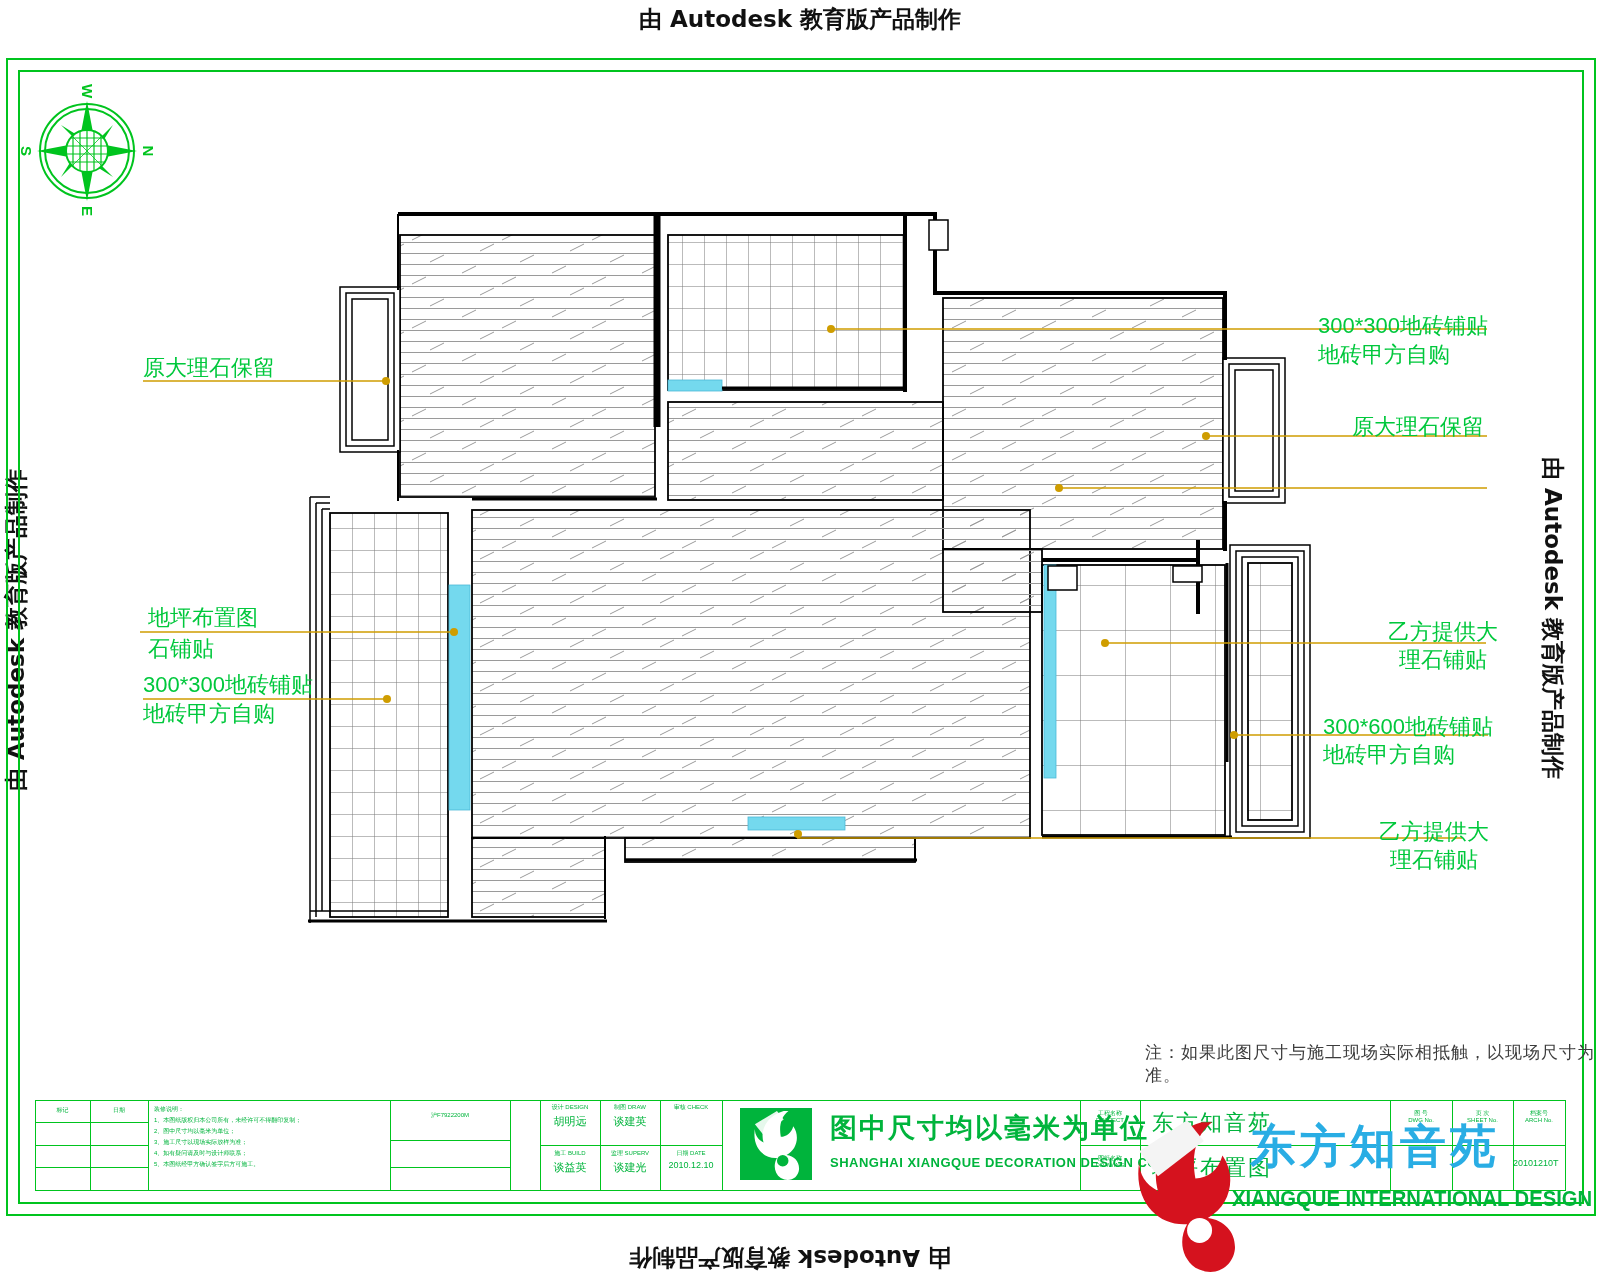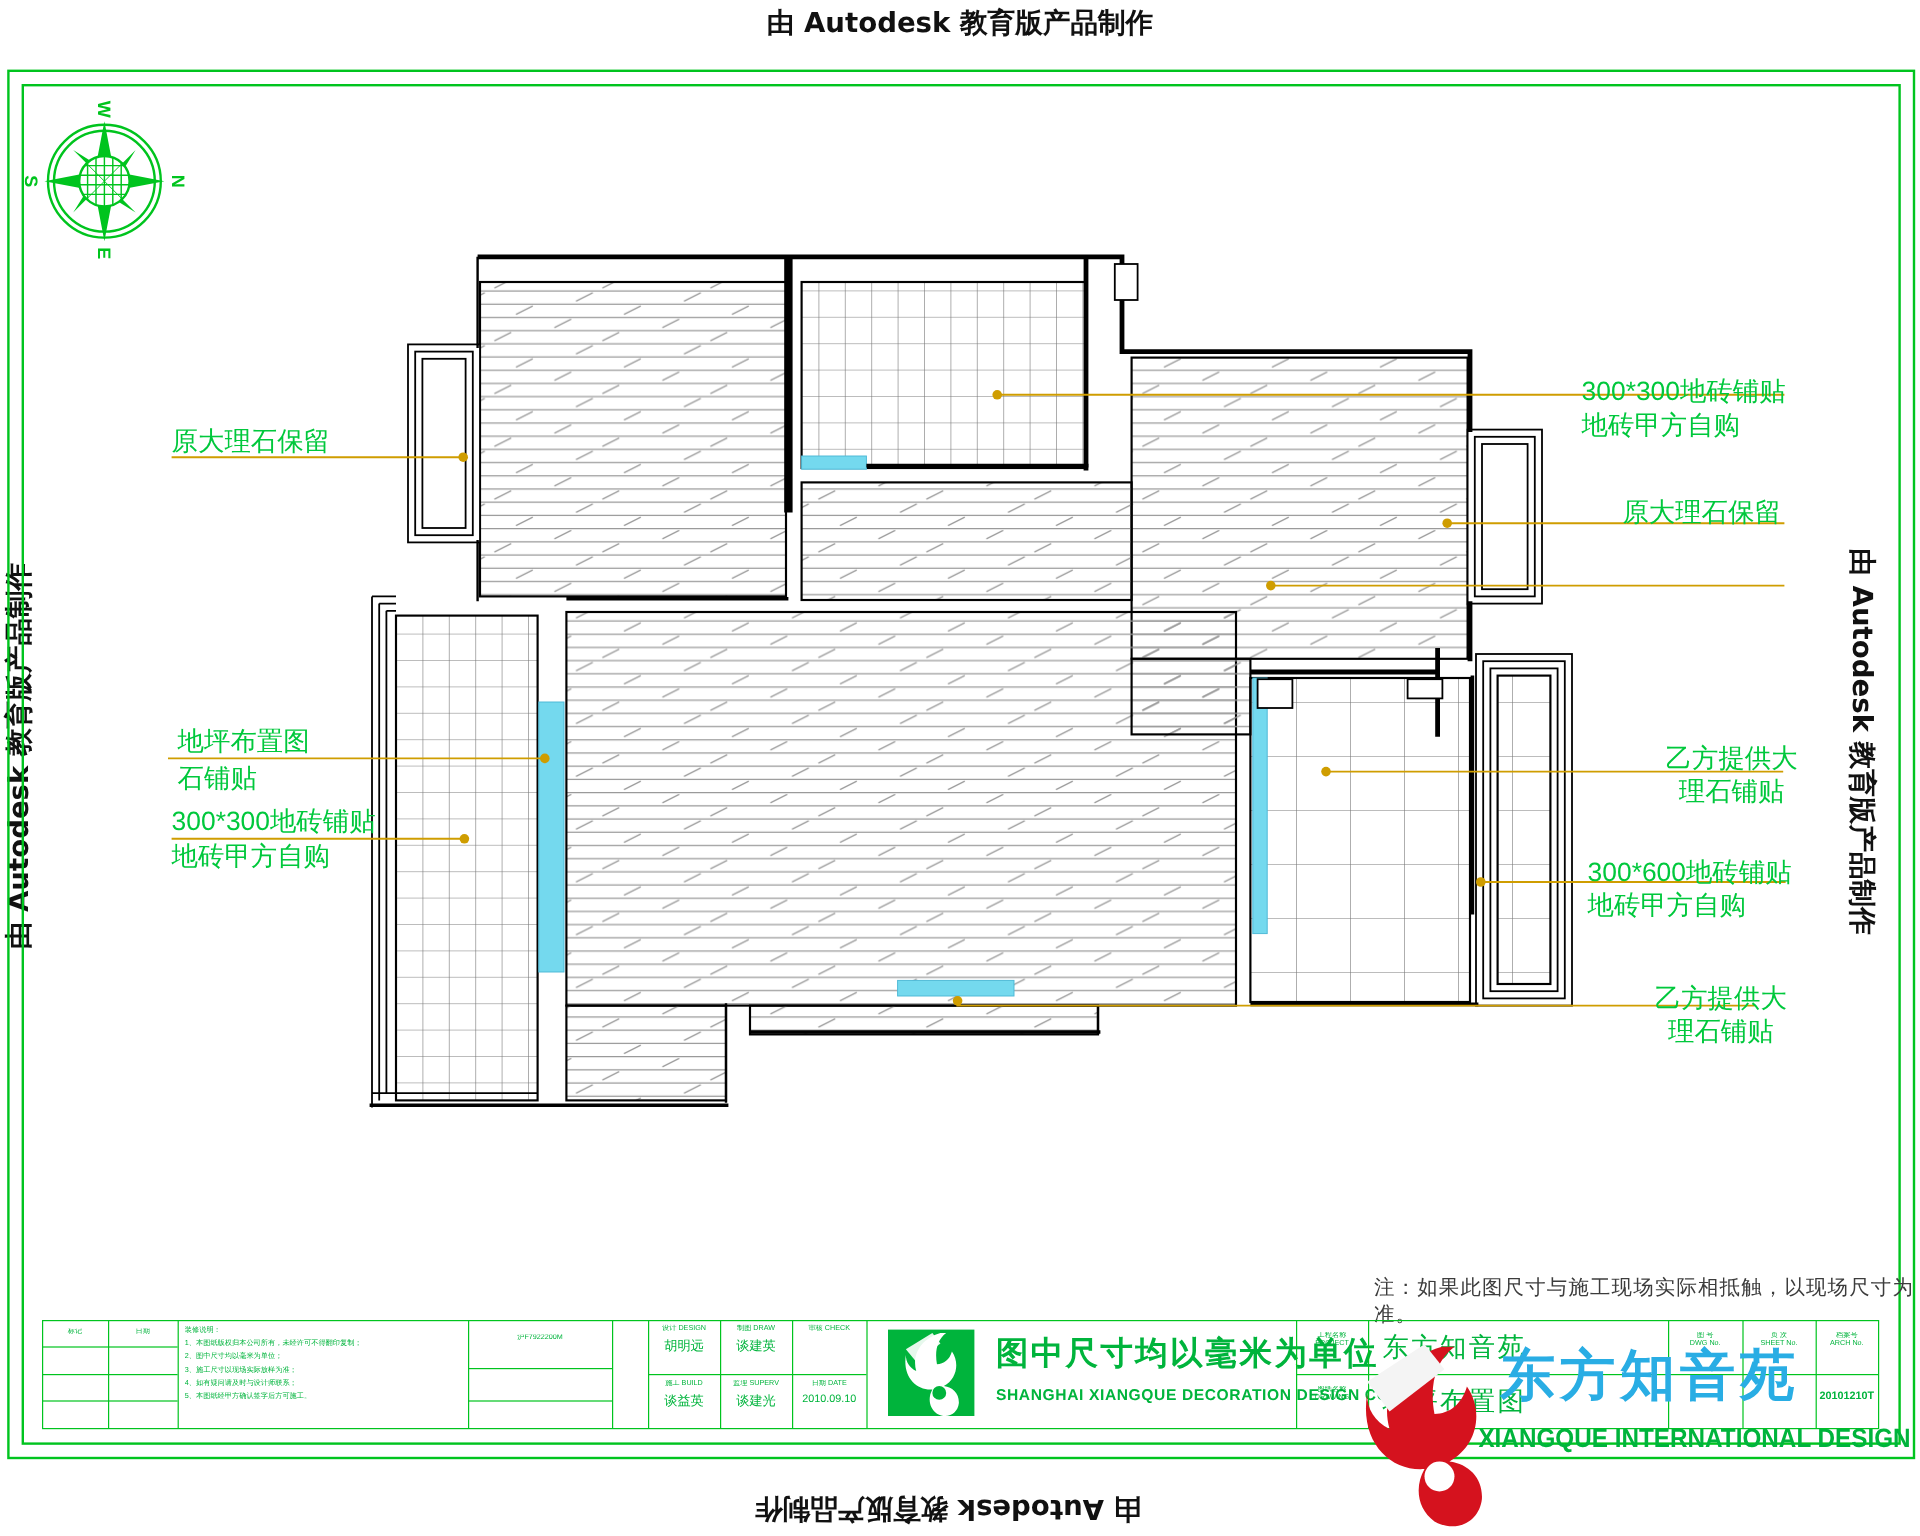--- a/index.html
+++ b/index.html
@@ -30,7 +30,7 @@
   
   .ann{position:absolute;color:#00c83c;font-size:22px;line-height:28px;white-space:nowrap;}
   
-  .note{position:absolute;left:1145px;top:1041px;color:#3c3c3c;font-size:17px;letter-spacing:1px;margin-top:20px;}
+  .note{position:absolute;left:1145px;top:1041px;color:#3c3c3c;font-size:17px;letter-spacing:1px;}
   
   .gl{position:absolute;background:#00c41e;}
   .tb-cell{position:absolute;color:#00b43c;overflow:hidden;}

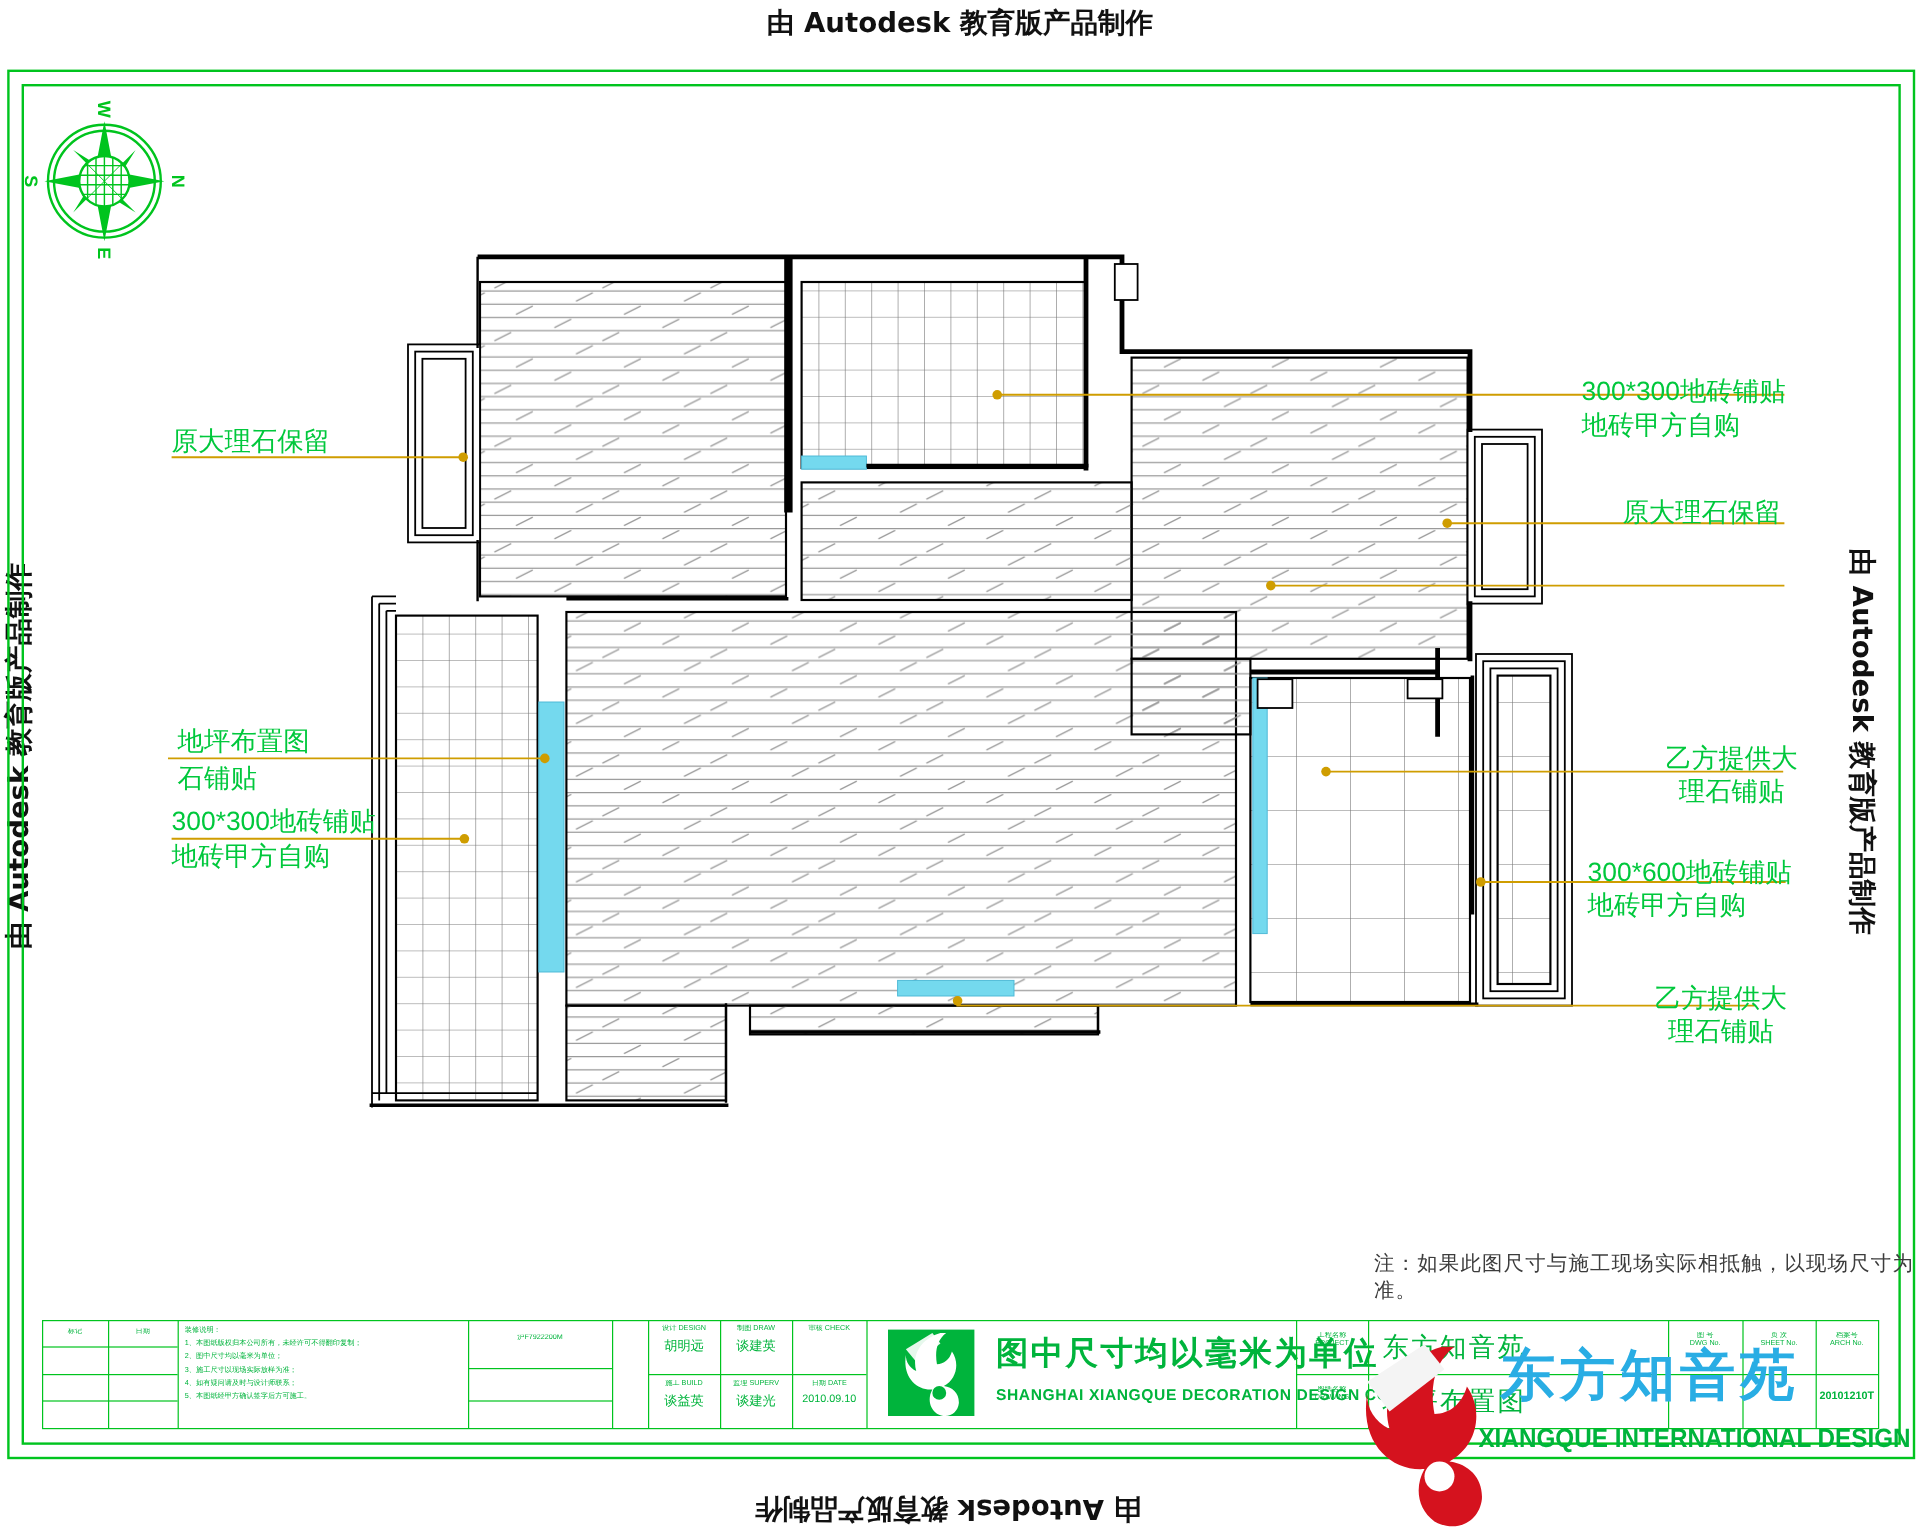--- a/index.html
+++ b/index.html
@@ -264,7 +264,7 @@
     </div>
     <div class="tb-cell" style="left:660px;top:1150px;width:62px">
       <div class="cell-hdr">日期 DATE</div>
-      <div class="cell-name" style="font-size:9px">2010.09.10</div>
+      <div class="cell-name" style="font-size:9px">2010.12.10</div>
     </div>
 
     <div class="logo-sq">

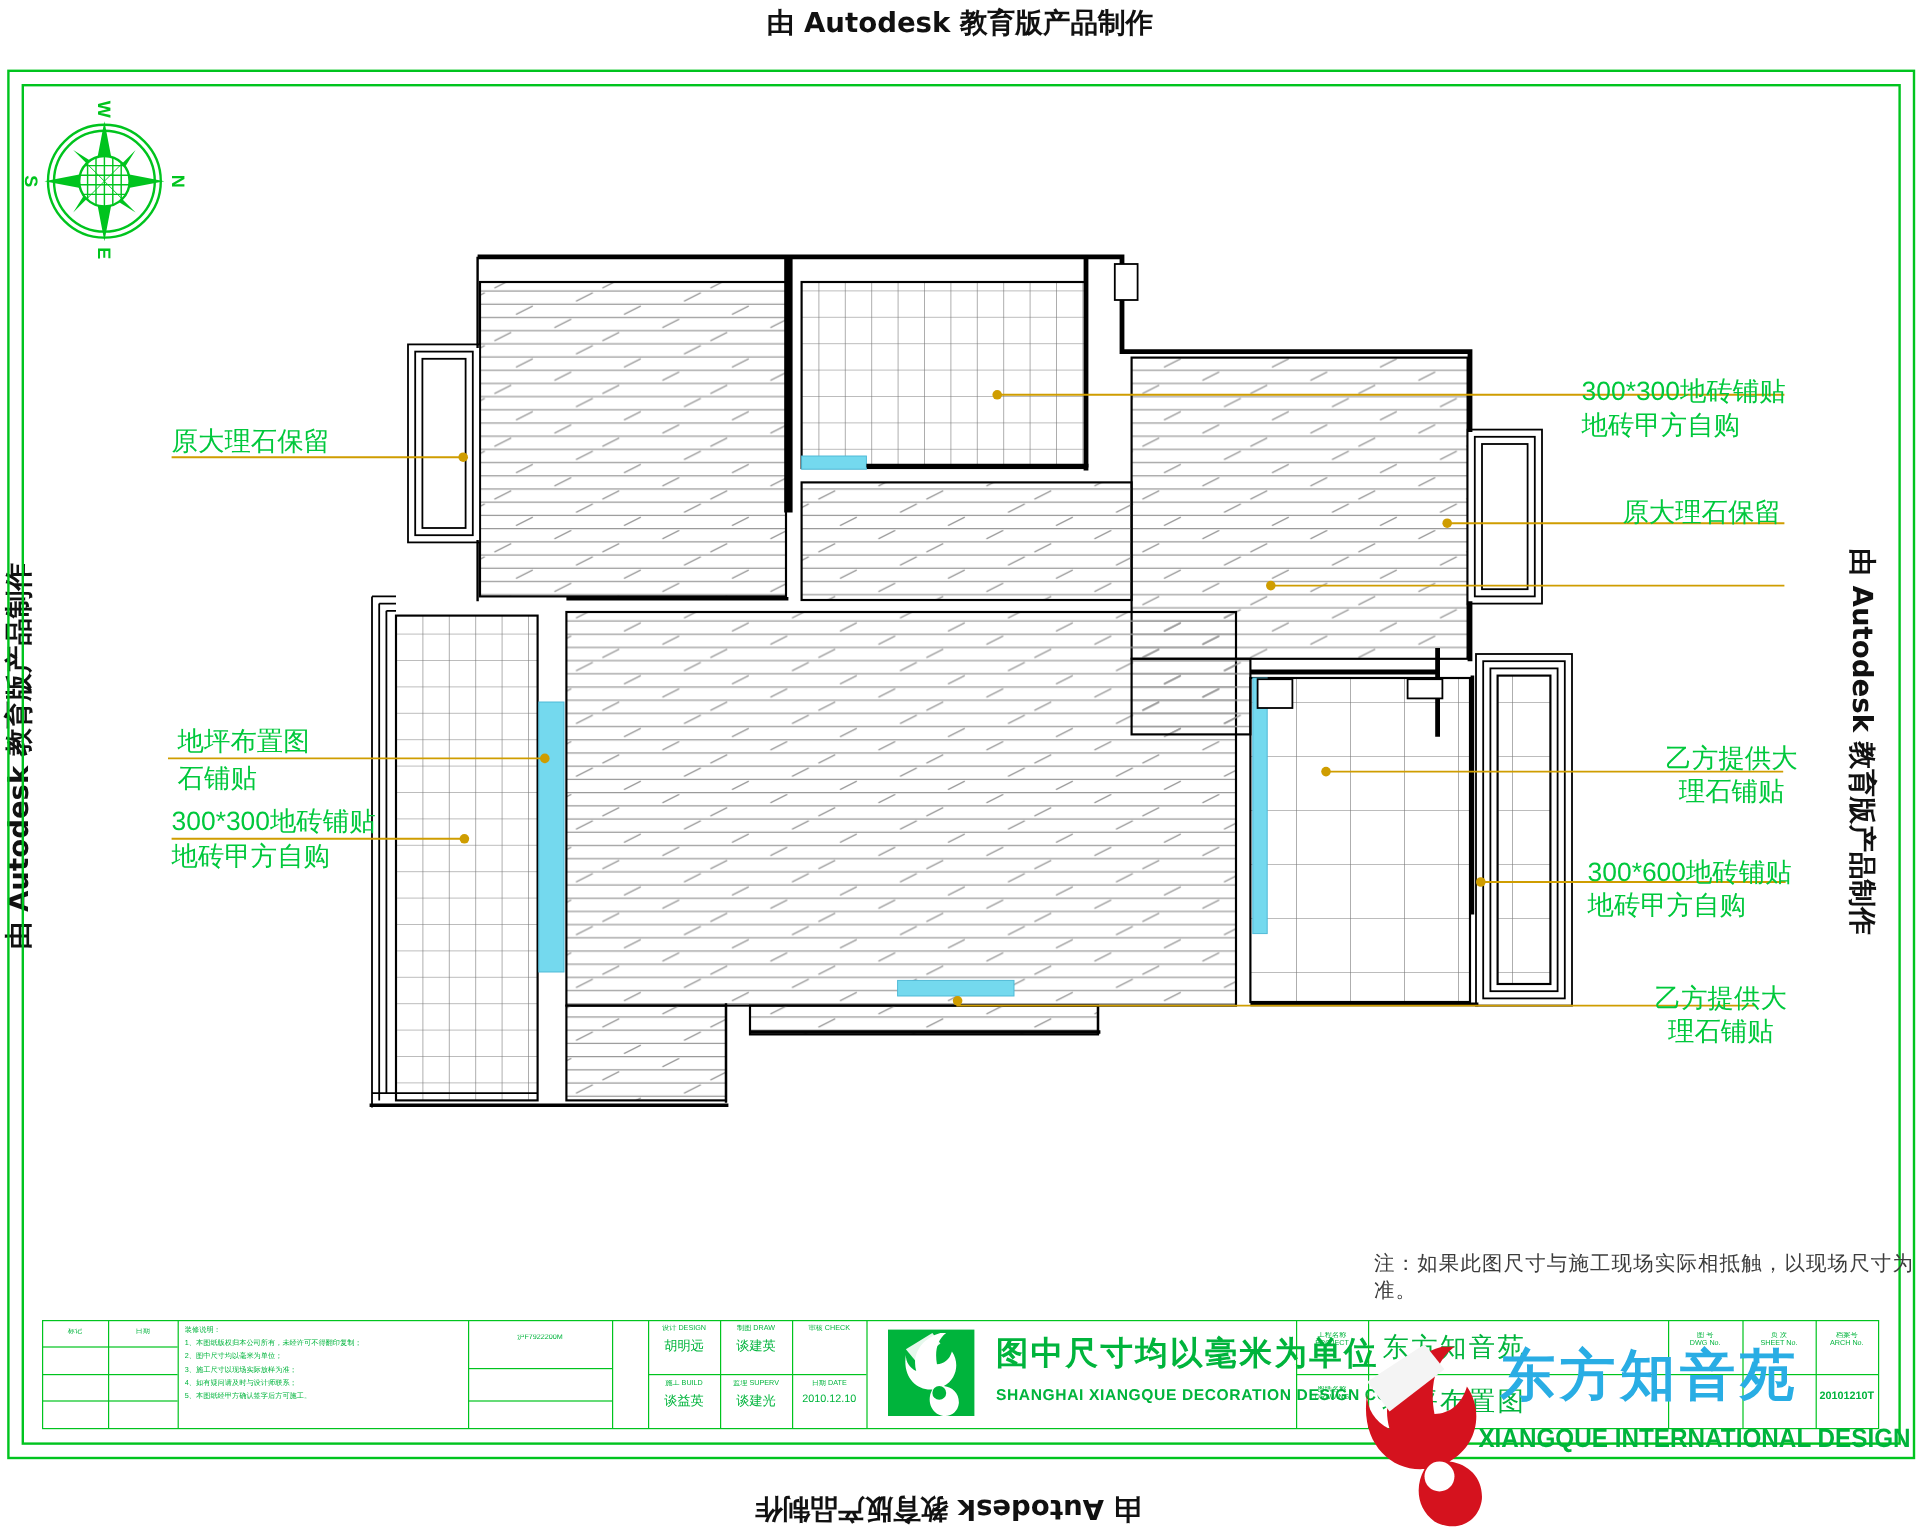--- a/index.html
+++ b/index.html
@@ -40,7 +40,7 @@
   .company-cn{position:absolute;left:830px;top:1110px;color:#00b43c;font-size:27px;font-weight:bold;letter-spacing:2px;}
   .company-en{position:absolute;left:830px;top:1155px;color:#00b43c;font-size:13px;font-weight:bold;letter-spacing:0.5px;}
   .proj-val{position:absolute;color:#00b43c;font-size:22px;letter-spacing:2px;}
-  .num-val{position:absolute;color:#00b43c;font-size:9px;text-align:center;font-weight:bold;}
+  .num-val{position:absolute;color:#00b43c;font-size:9px;text-align:left;}
   
   .logo-cn{position:absolute;left:1250px;top:1116px;color:#29ade4;font-size:46px;font-weight:bold;letter-spacing:4px;white-space:nowrap;}
   .logo-en{position:absolute;left:1232px;top:1186px;color:#00b43c;font-size:22px;font-weight:bold;white-space:nowrap;transform:scaleX(0.92);transform-origin:left;}

